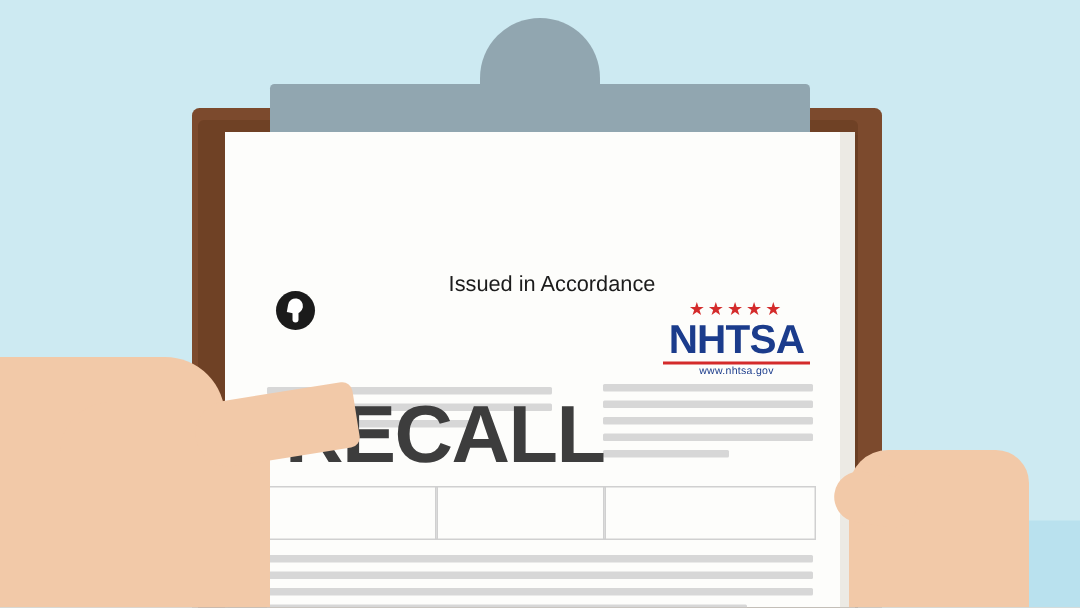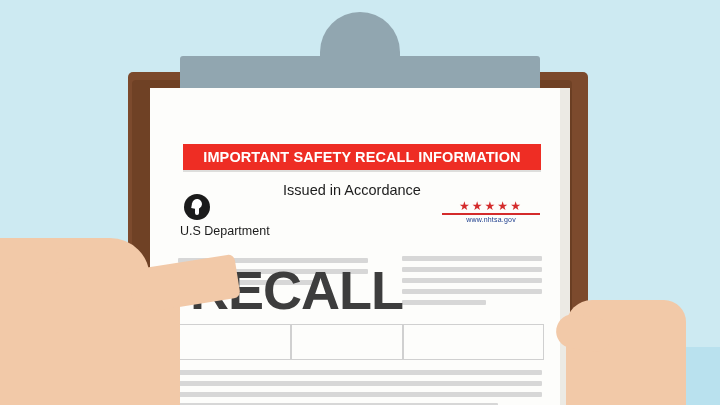--- a/index.html
+++ b/index.html
@@ -290,9 +290,6 @@
   <div class="paper">
     <div class="paper-shade"></div>
 
-    <div class="banner">
-      <span>IMPORTANT SAFETY RECALL INFORMATION</span>
-    </div>
 
     <div class="issued">
       <div>Issued in Accordance</div>

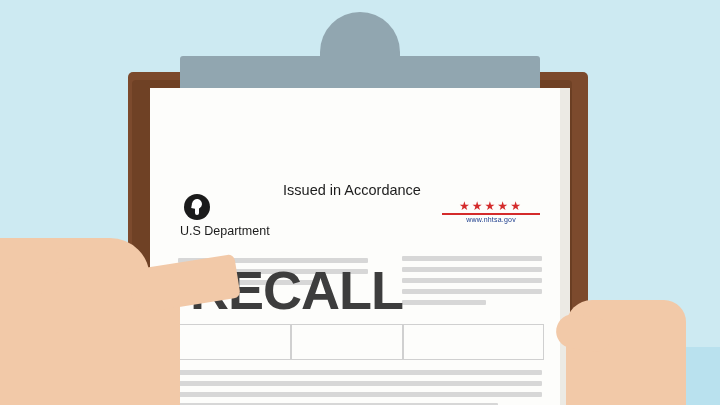--- a/index.html
+++ b/index.html
@@ -114,7 +114,7 @@
   
   .issued {
     position: absolute;
-    left: 102px;
+    left: 118px;
     top: 92px;
     width: 200px;
     text-align: center;

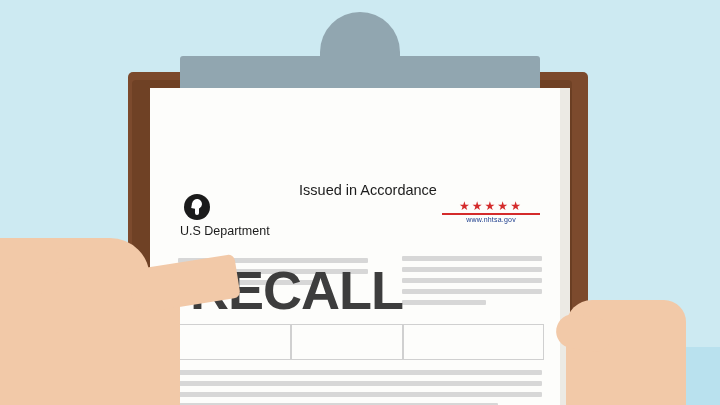--- a/index.html
+++ b/index.html
@@ -298,7 +298,6 @@
     <div class="dot-block">
       <div class="dot-logo"></div>
       <div class="dot-text">
-        <div>U.S Department</div>
       </div>
     </div>
 

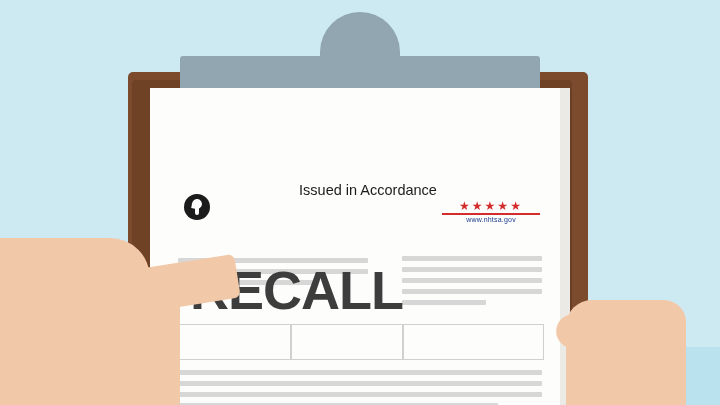--- a/index.html
+++ b/index.html
@@ -303,6 +303,7 @@
 
     <div class="nhtsa">
       <div class="nhtsa-stars">★★★★★</div>
+      <div class="nhtsa-name">NHTSA</div>
       <div class="nhtsa-url">www.nhtsa.gov</div>
     </div>
 

